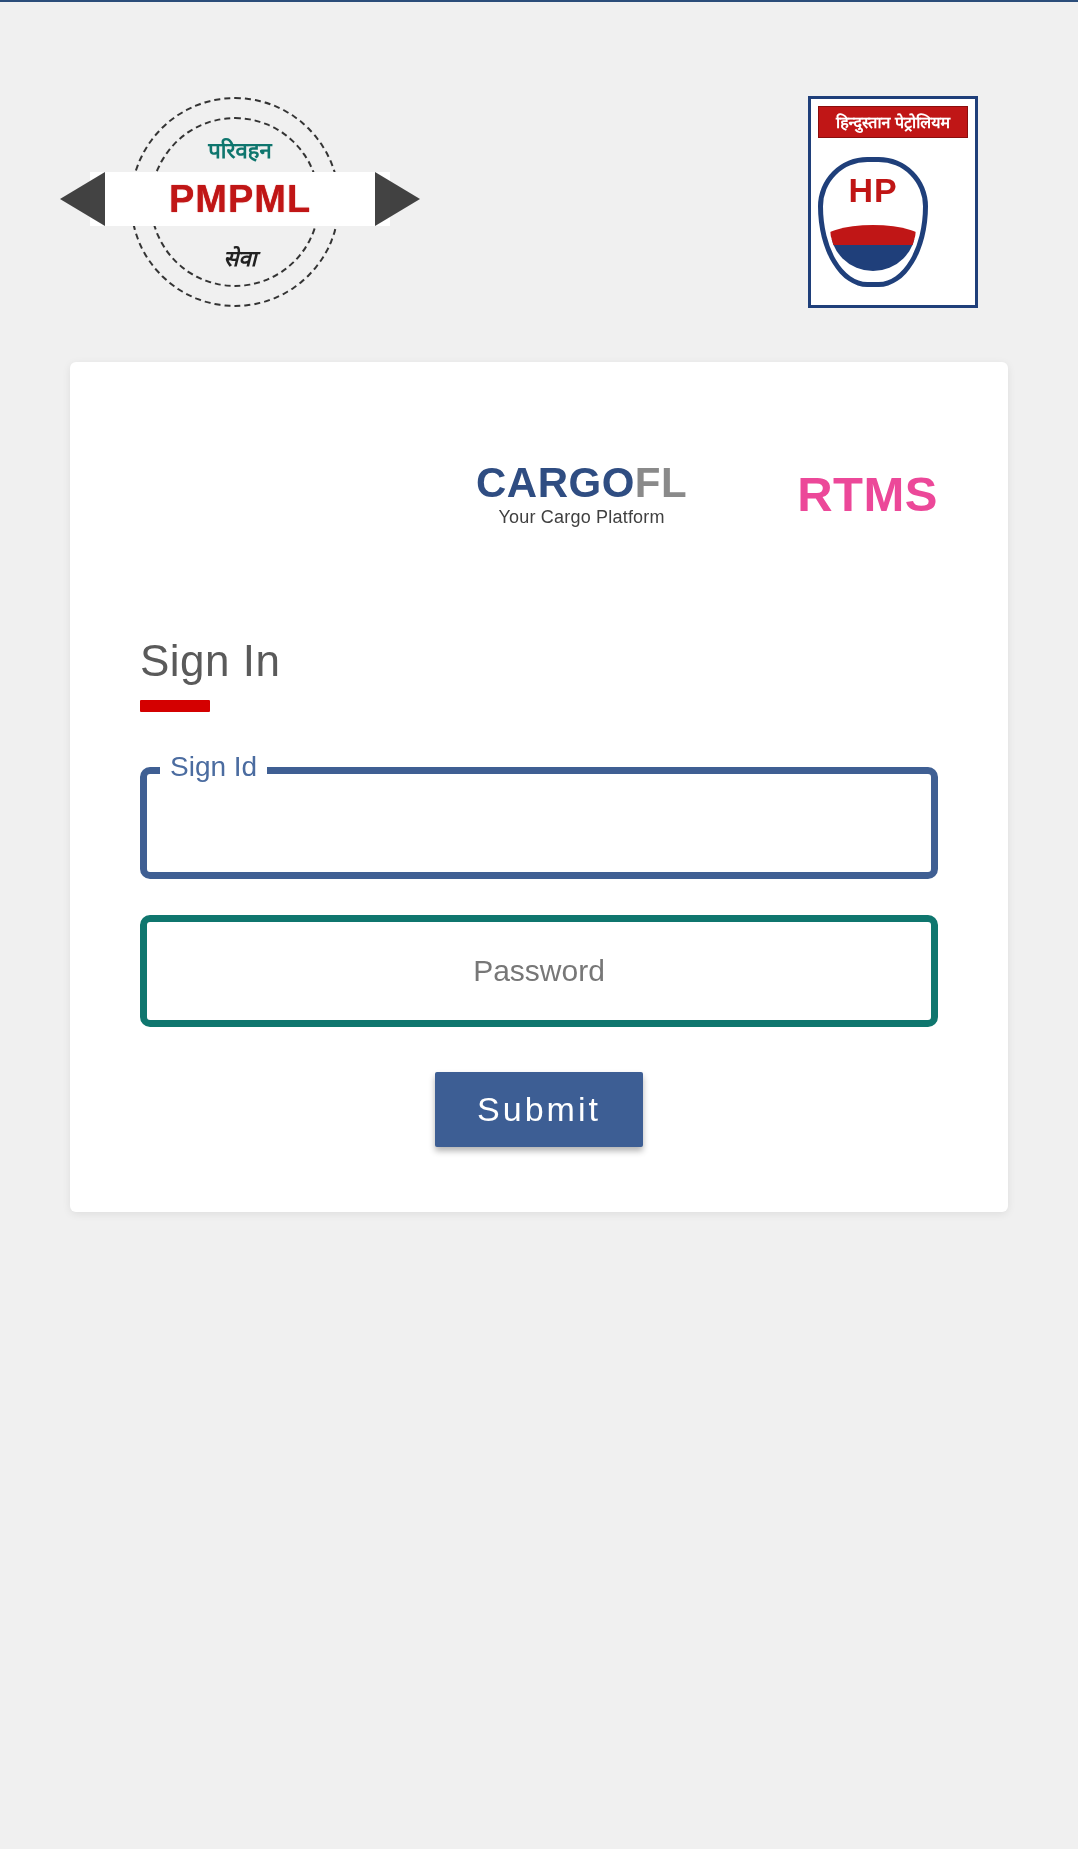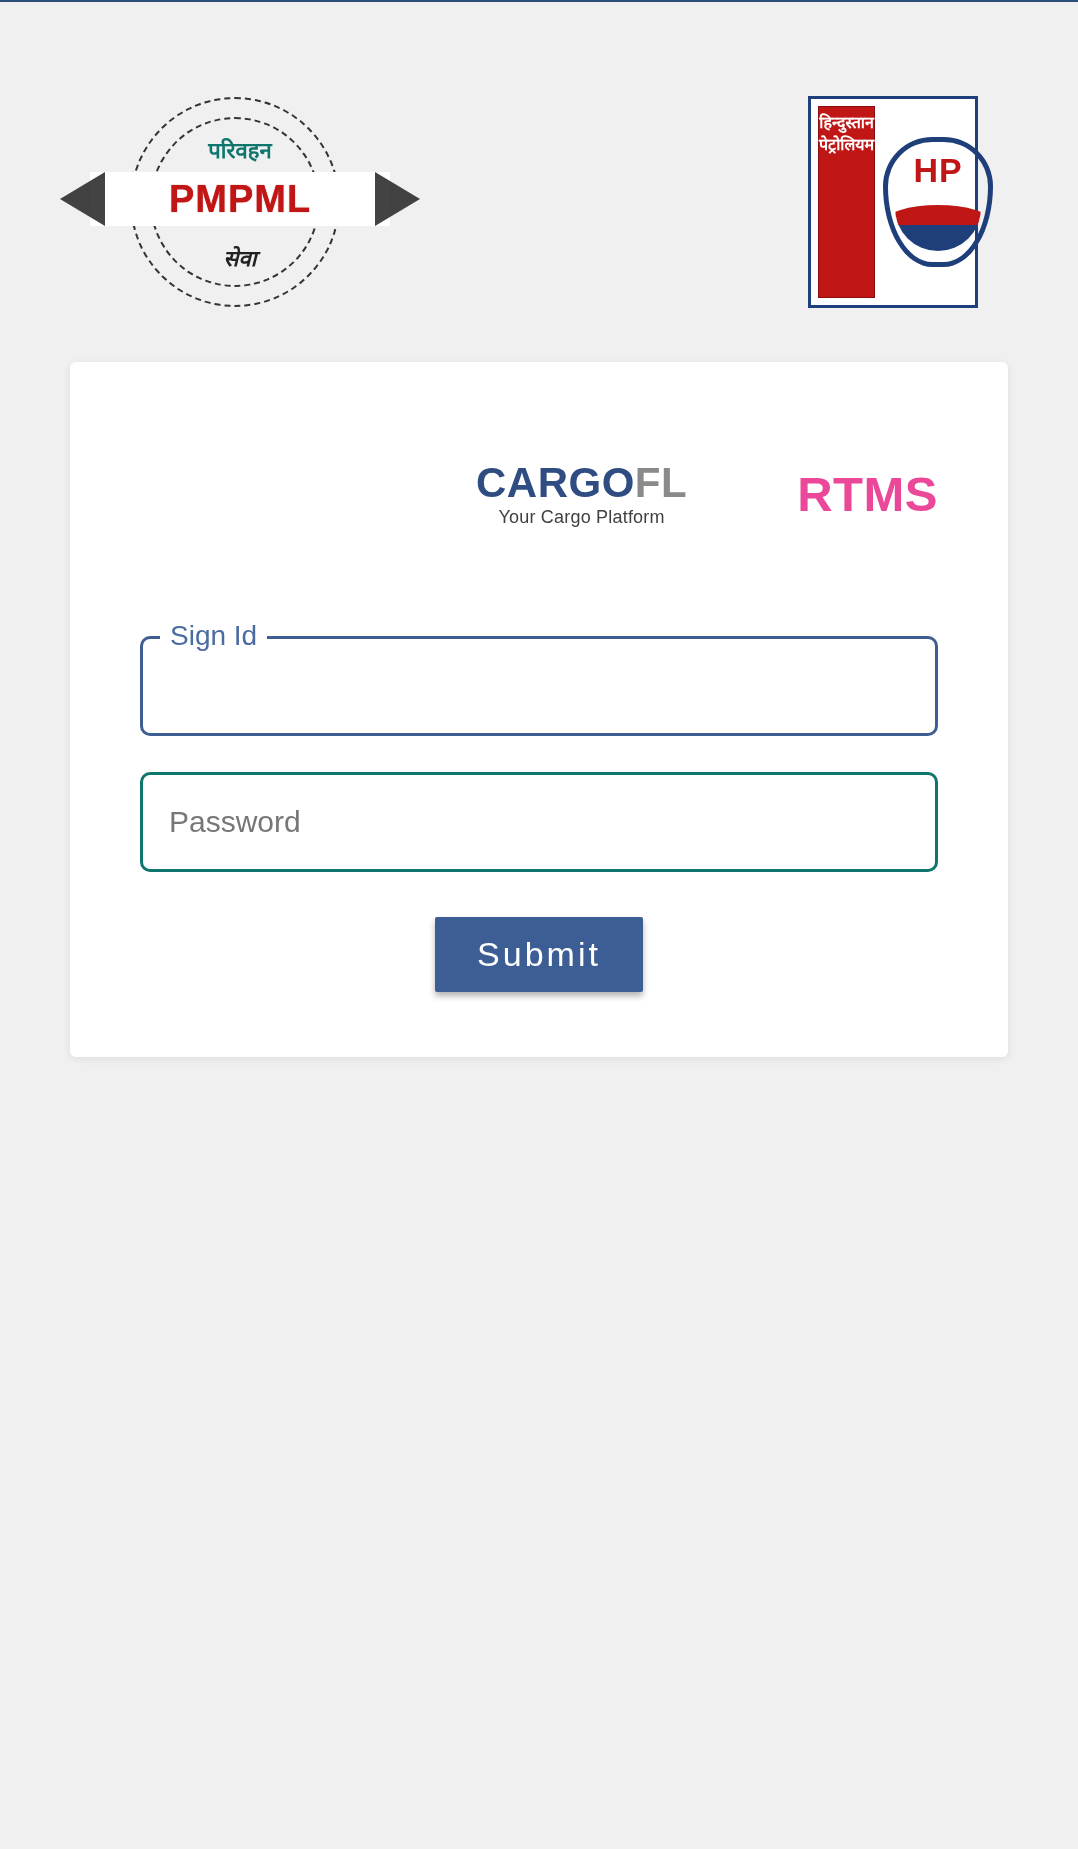--- a/index.html
+++ b/index.html
@@ -96,7 +96,7 @@
     background: #fff;
     padding: 7px;
     display: flex;
-    flex-direction: row;
+    flex-direction: column;
     gap: 8px;
   }
   .hp .hp-head {

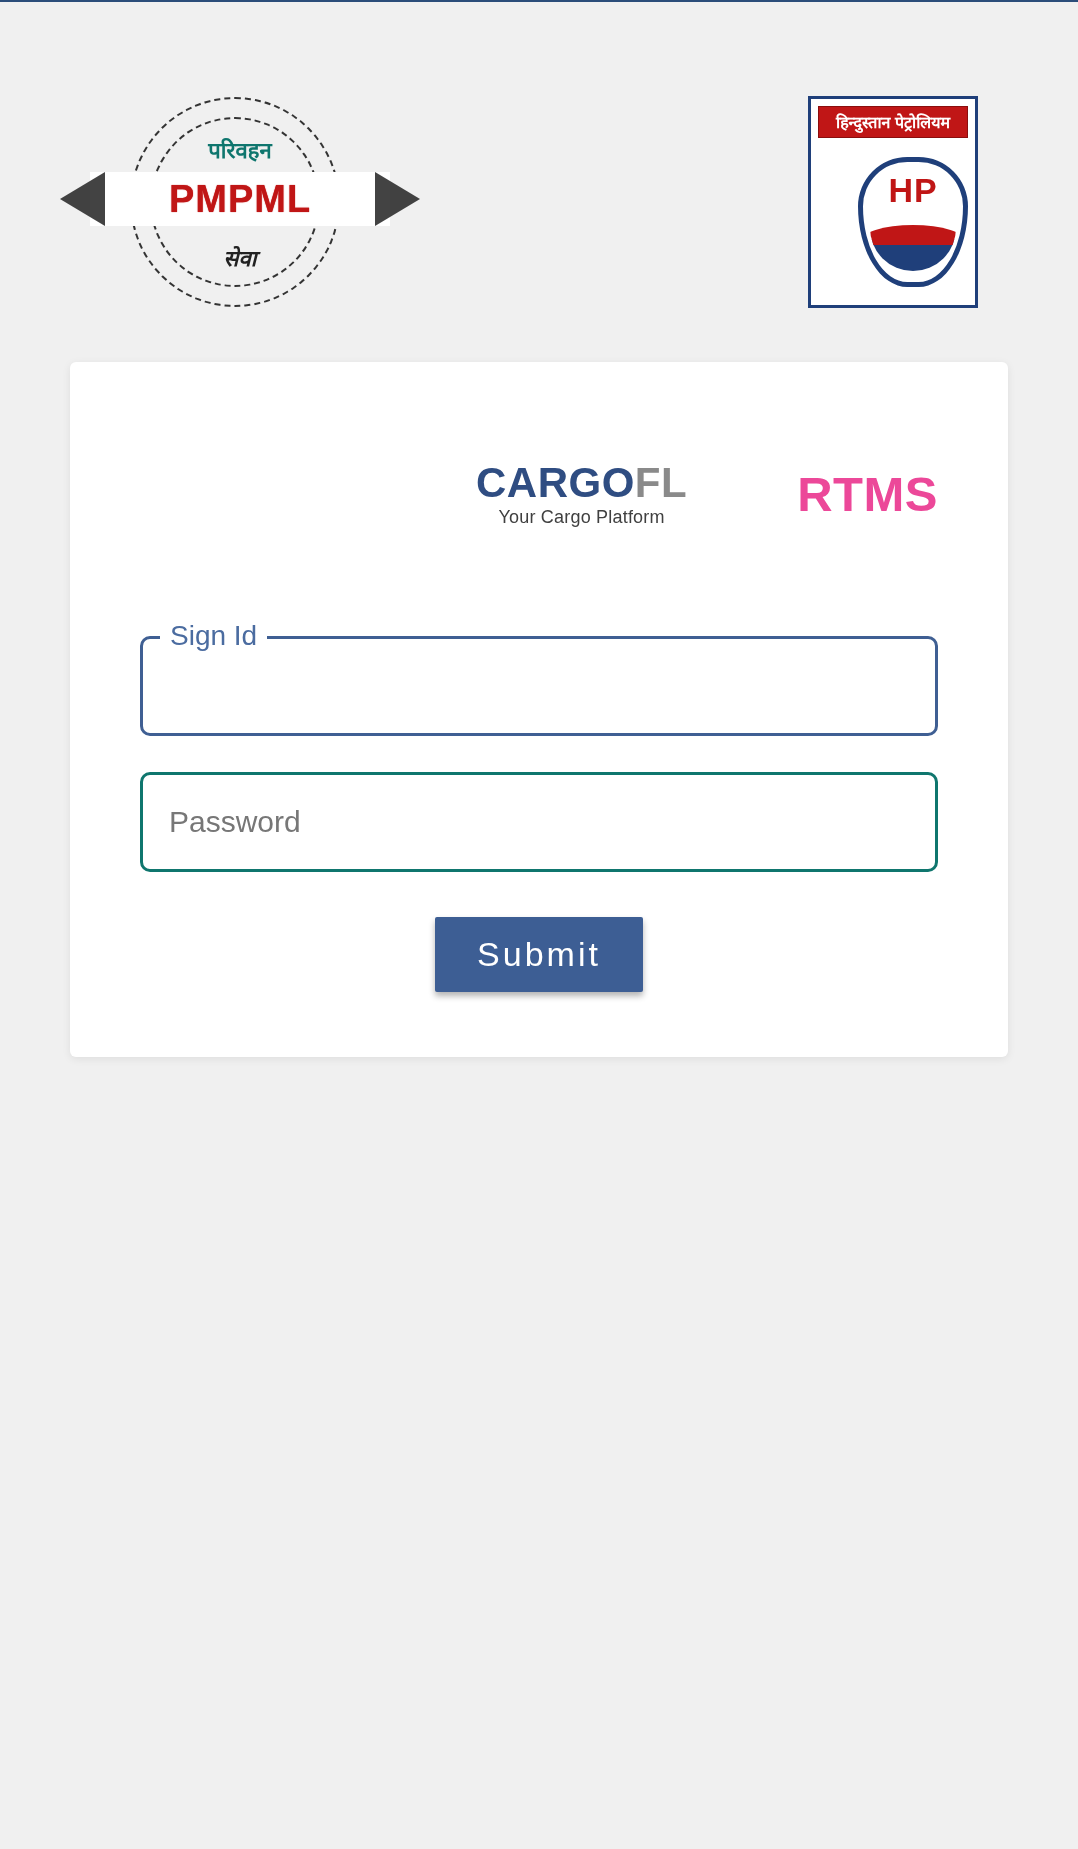--- a/index.html
+++ b/index.html
@@ -113,7 +113,7 @@
     flex: 1;
     display: flex;
     align-items: center;
-    justify-content: flex-end;
+    justify-content: flex-start;
   }
   .hp .shield {
     position: relative;

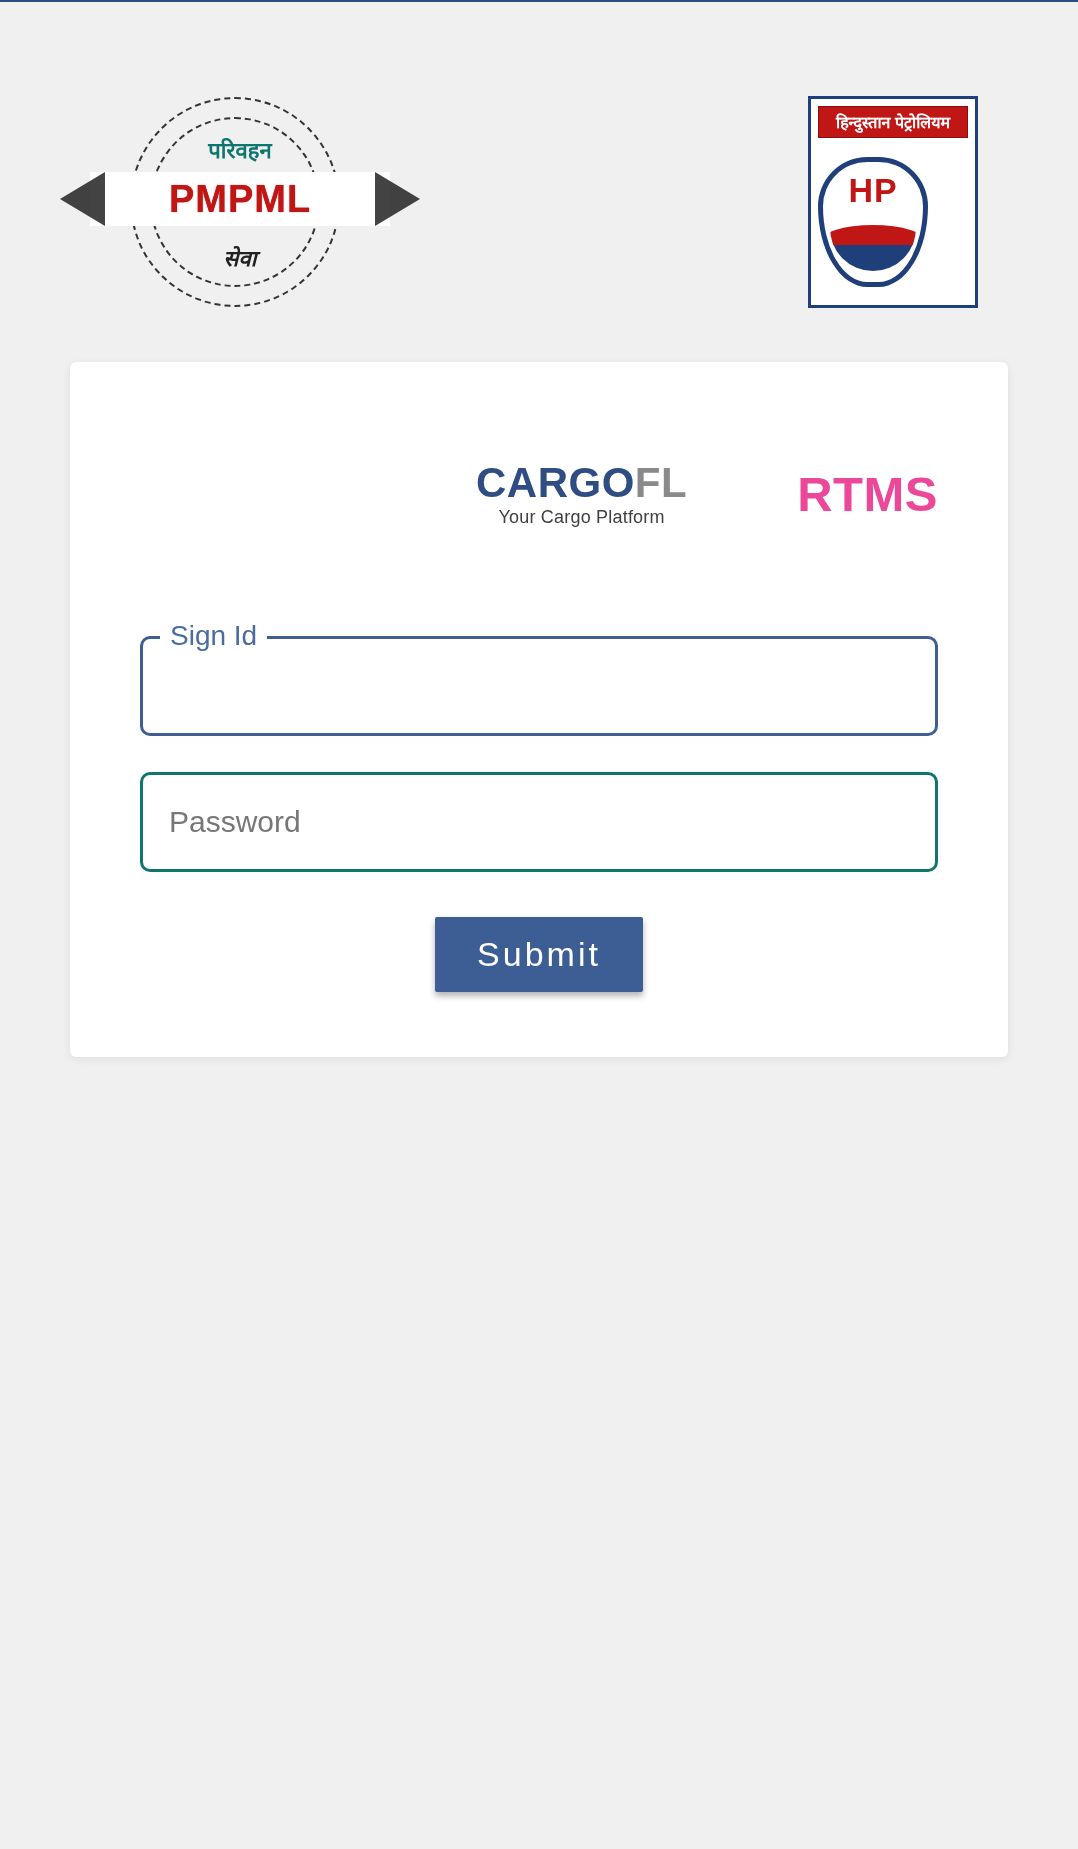--- a/index.html
+++ b/index.html
@@ -305,6 +305,10 @@
       <div class="rtms">RTMS</div>
     </div>
 
+    <div>
+      <div class="signin-head">Sign In</div>
+      <div class="signin-underline"></div>
+    </div>
 
     <div class="field-wrap focused">
       <span class="floating">Sign Id</span>

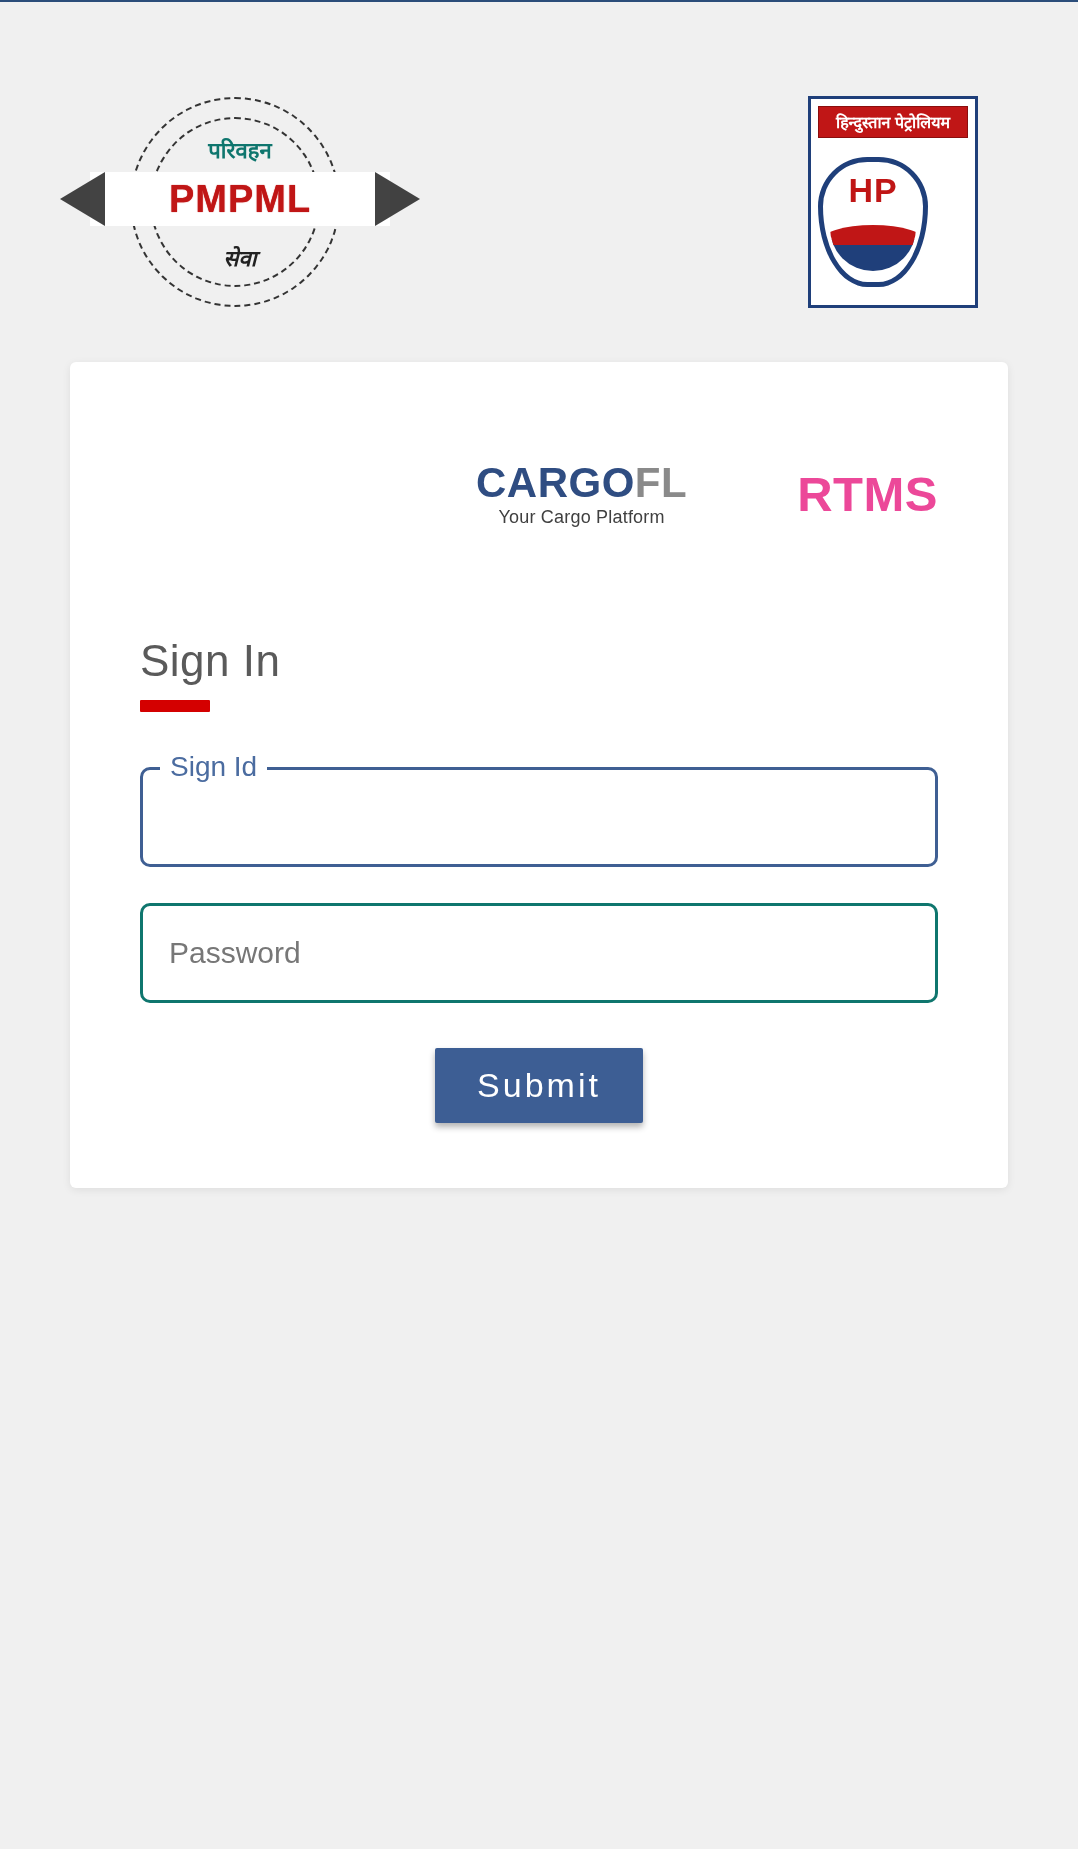--- a/index.html
+++ b/index.html
@@ -231,14 +231,15 @@
   }
   .input {
     width: 100%;
-    height: 100px;
-    border: 3px solid #0f766e;
+    height: 112px;
+    border: 7px solid #0f766e;
     border-radius: 10px;
     font-size: 30px;
     padding: 0 26px;
     color: #444;
     outline: none;
     background: #fff;
+    text-align: center;
   }
   .input::placeholder { color: #777; }
   .field-wrap.focused .input {

